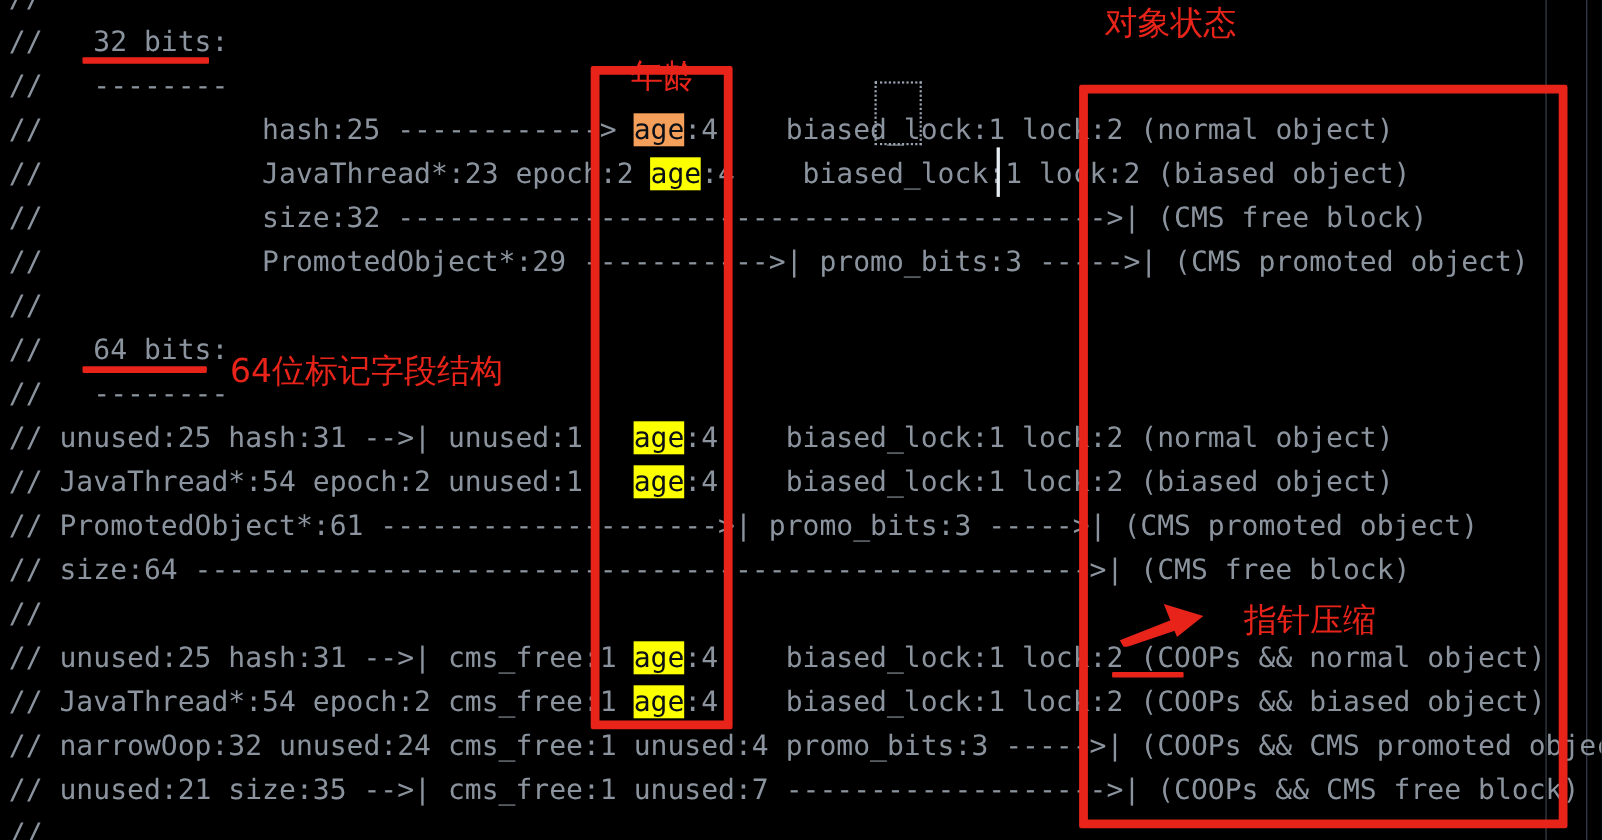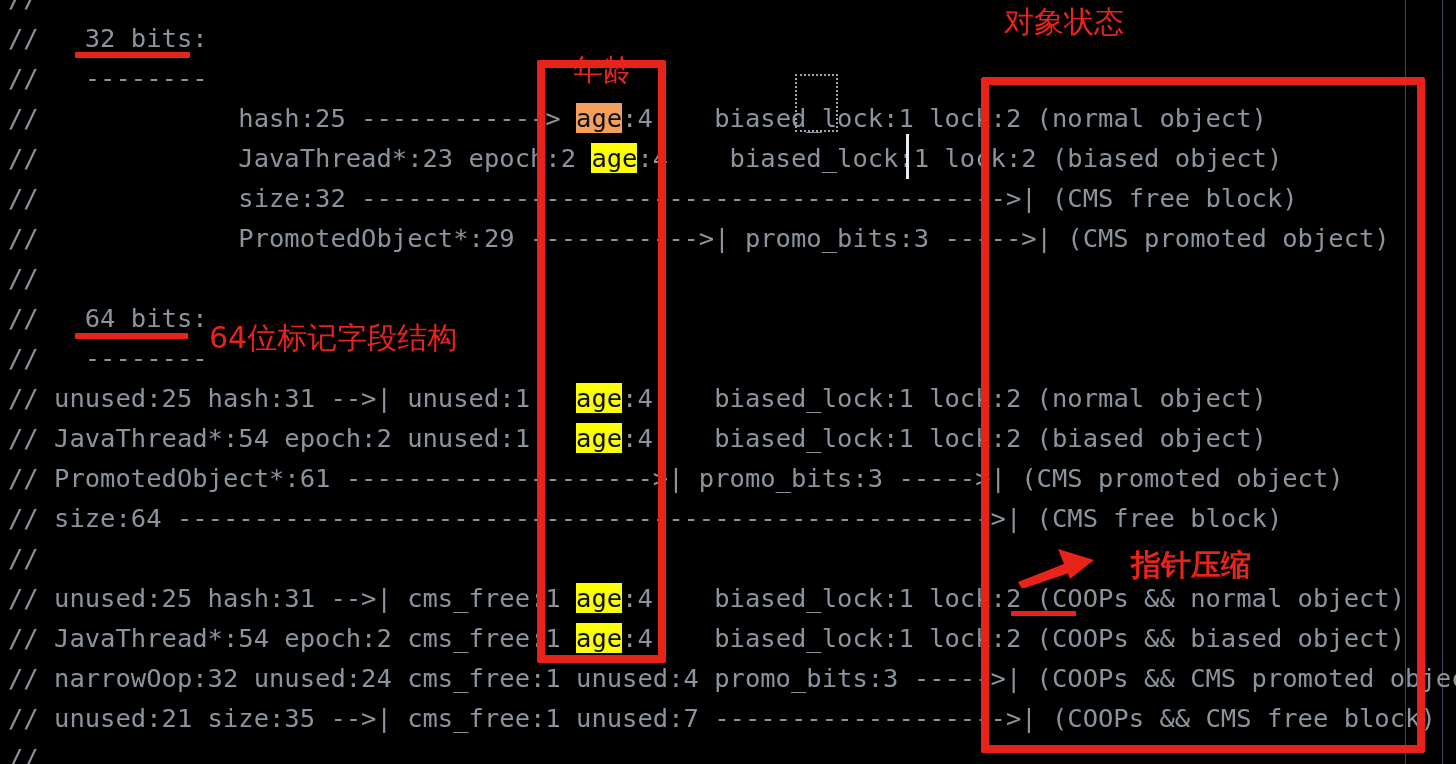--- a/index.html
+++ b/index.html
@@ -128,7 +128,7 @@
   <div class="ann-text cn2" style="left:1004px; top:2px;">对象状态</div>
 
 
-  <div class="ann-text" style="left:1131px; top:546px;font-weight:bold;">指针压缩</div>
+  <div class="ann-text" style="left:1131px; top:546px;">指针压缩</div>
 
   <svg class="arrow-svg" style="left:1012px; top:548px;" width="92" height="40" viewBox="0 0 92 40">
     <g fill="#e8241a">

